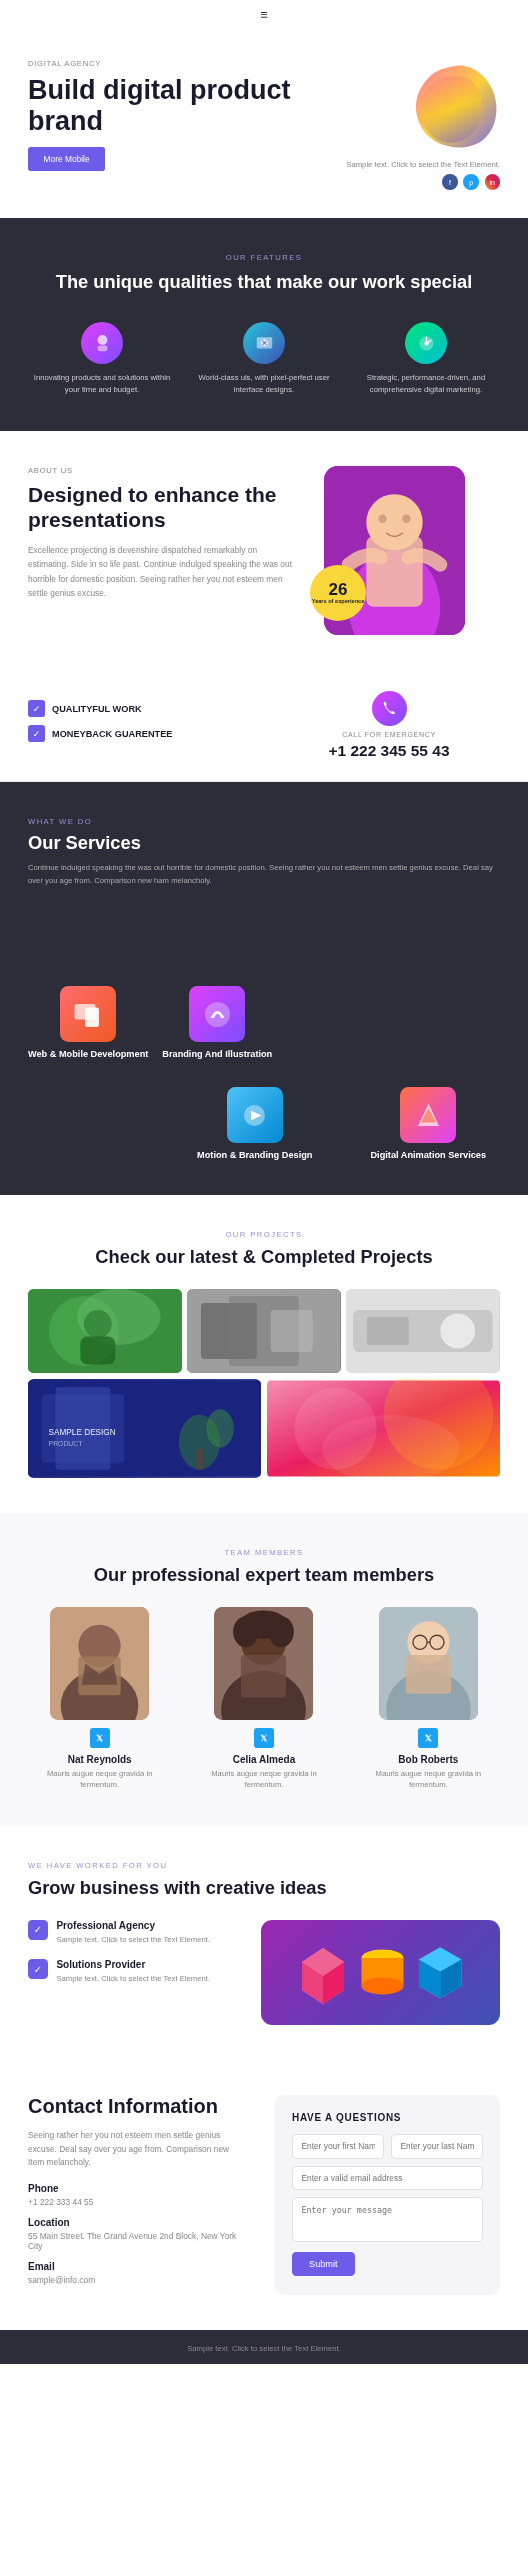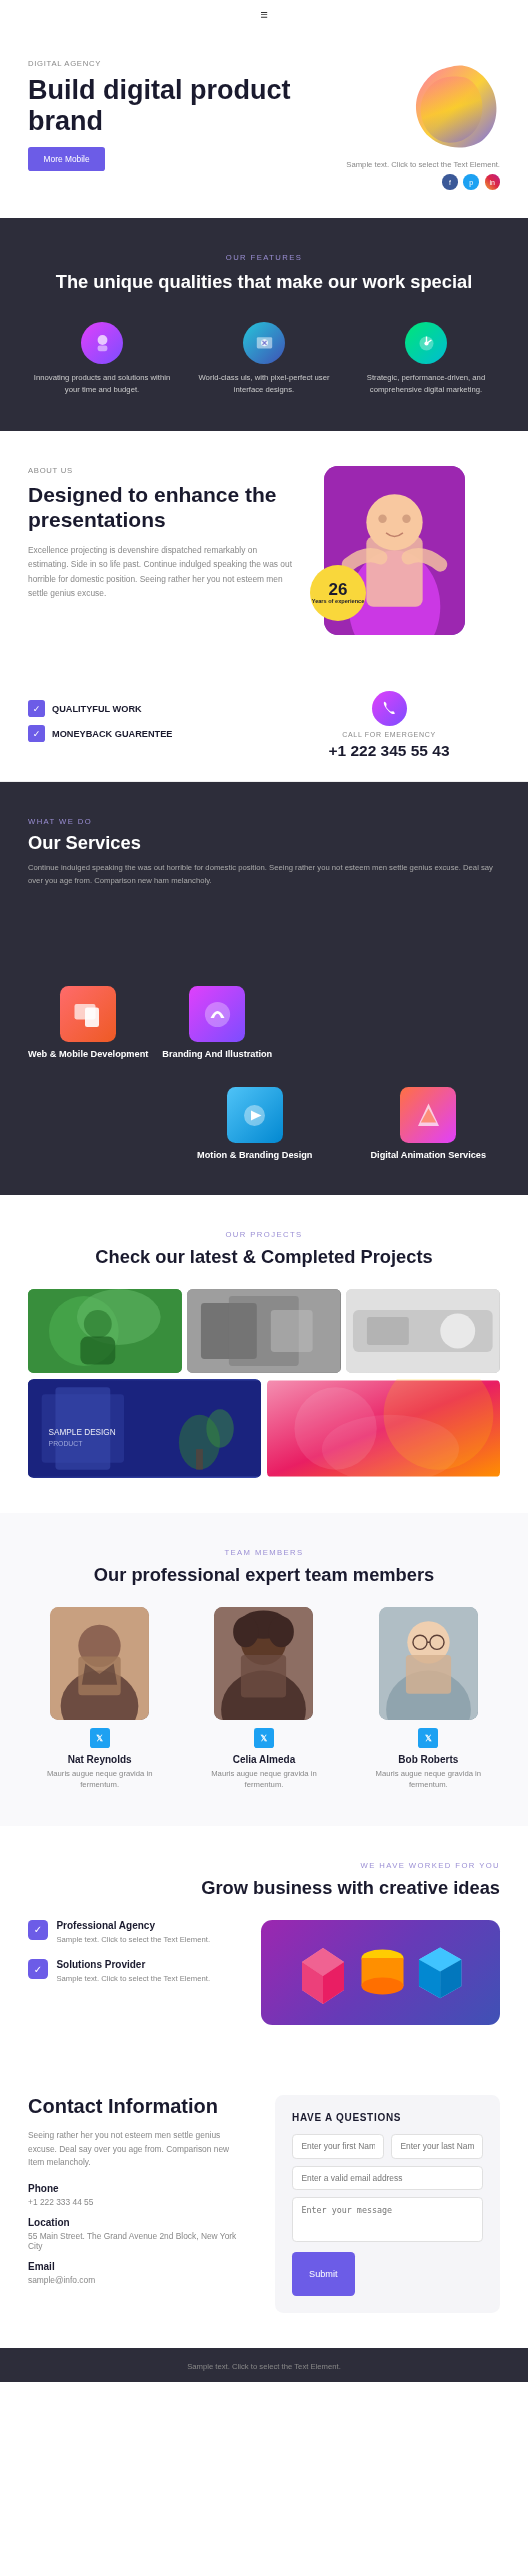--- a/index.html
+++ b/index.html
@@ -106,7 +106,7 @@
 
     
     .business { padding: 35px 28px; }
-    .business-header { text-align: right; margin-bottom: 21px; }
+    .business-header { text-align: left; margin-bottom: 21px; }
     .business-tag { font-size: 7.7px; text-transform: uppercase; color: #9b8fd4; letter-spacing: 1.4px; margin-bottom: 7px; }
     .business-title { font-size: 18.3px; font-weight: 700; color: #1a1a2e; }
     .business-content { display: flex; gap: 21px; align-items: stretch; }

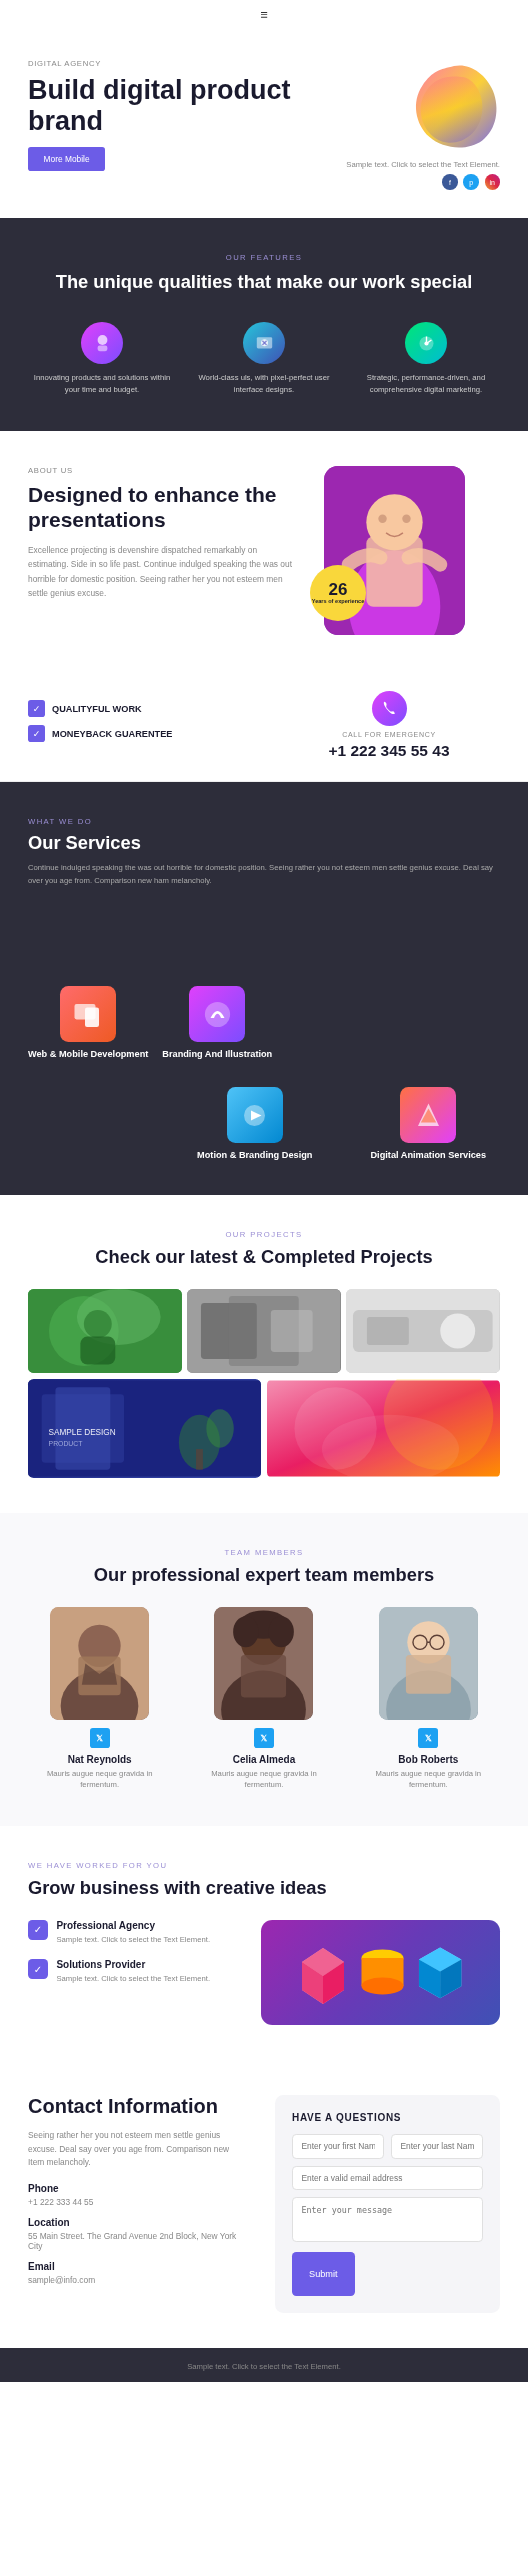--- a/index.html
+++ b/index.html
@@ -131,7 +131,7 @@
     .form-title { font-size: 10px; font-weight: 600; color: #1a1a2e; margin-bottom: 11.3px; text-transform: uppercase; letter-spacing: 0.7px; }
     .form-row { display: flex; gap: 7px; margin-bottom: 7px; }
     .form-input { width: 100%; padding: 6.3px 8.4px; border: 0.7px solid #e0e0e0; border-radius: 4.2px; font-size: 8.4px; color: #aaa; background: #fff; outline: none; }
-    .form-submit { background: #6c5ce7; color: #fff; border: none; padding: 17px 17px; border-radius: 4.2px; font-size: 9.2px; cursor: pointer; margin-top: 2.8px; }
+    .form-submit { background: #6c5ce7; color: #fff; border: none; padding: 7px 17px; border-radius: 4.2px; font-size: 9.2px; cursor: pointer; margin-top: 2.8px; }
 
     
     .footer { background: #2d2d3a; padding: 11.3px 28px; text-align: center; }

